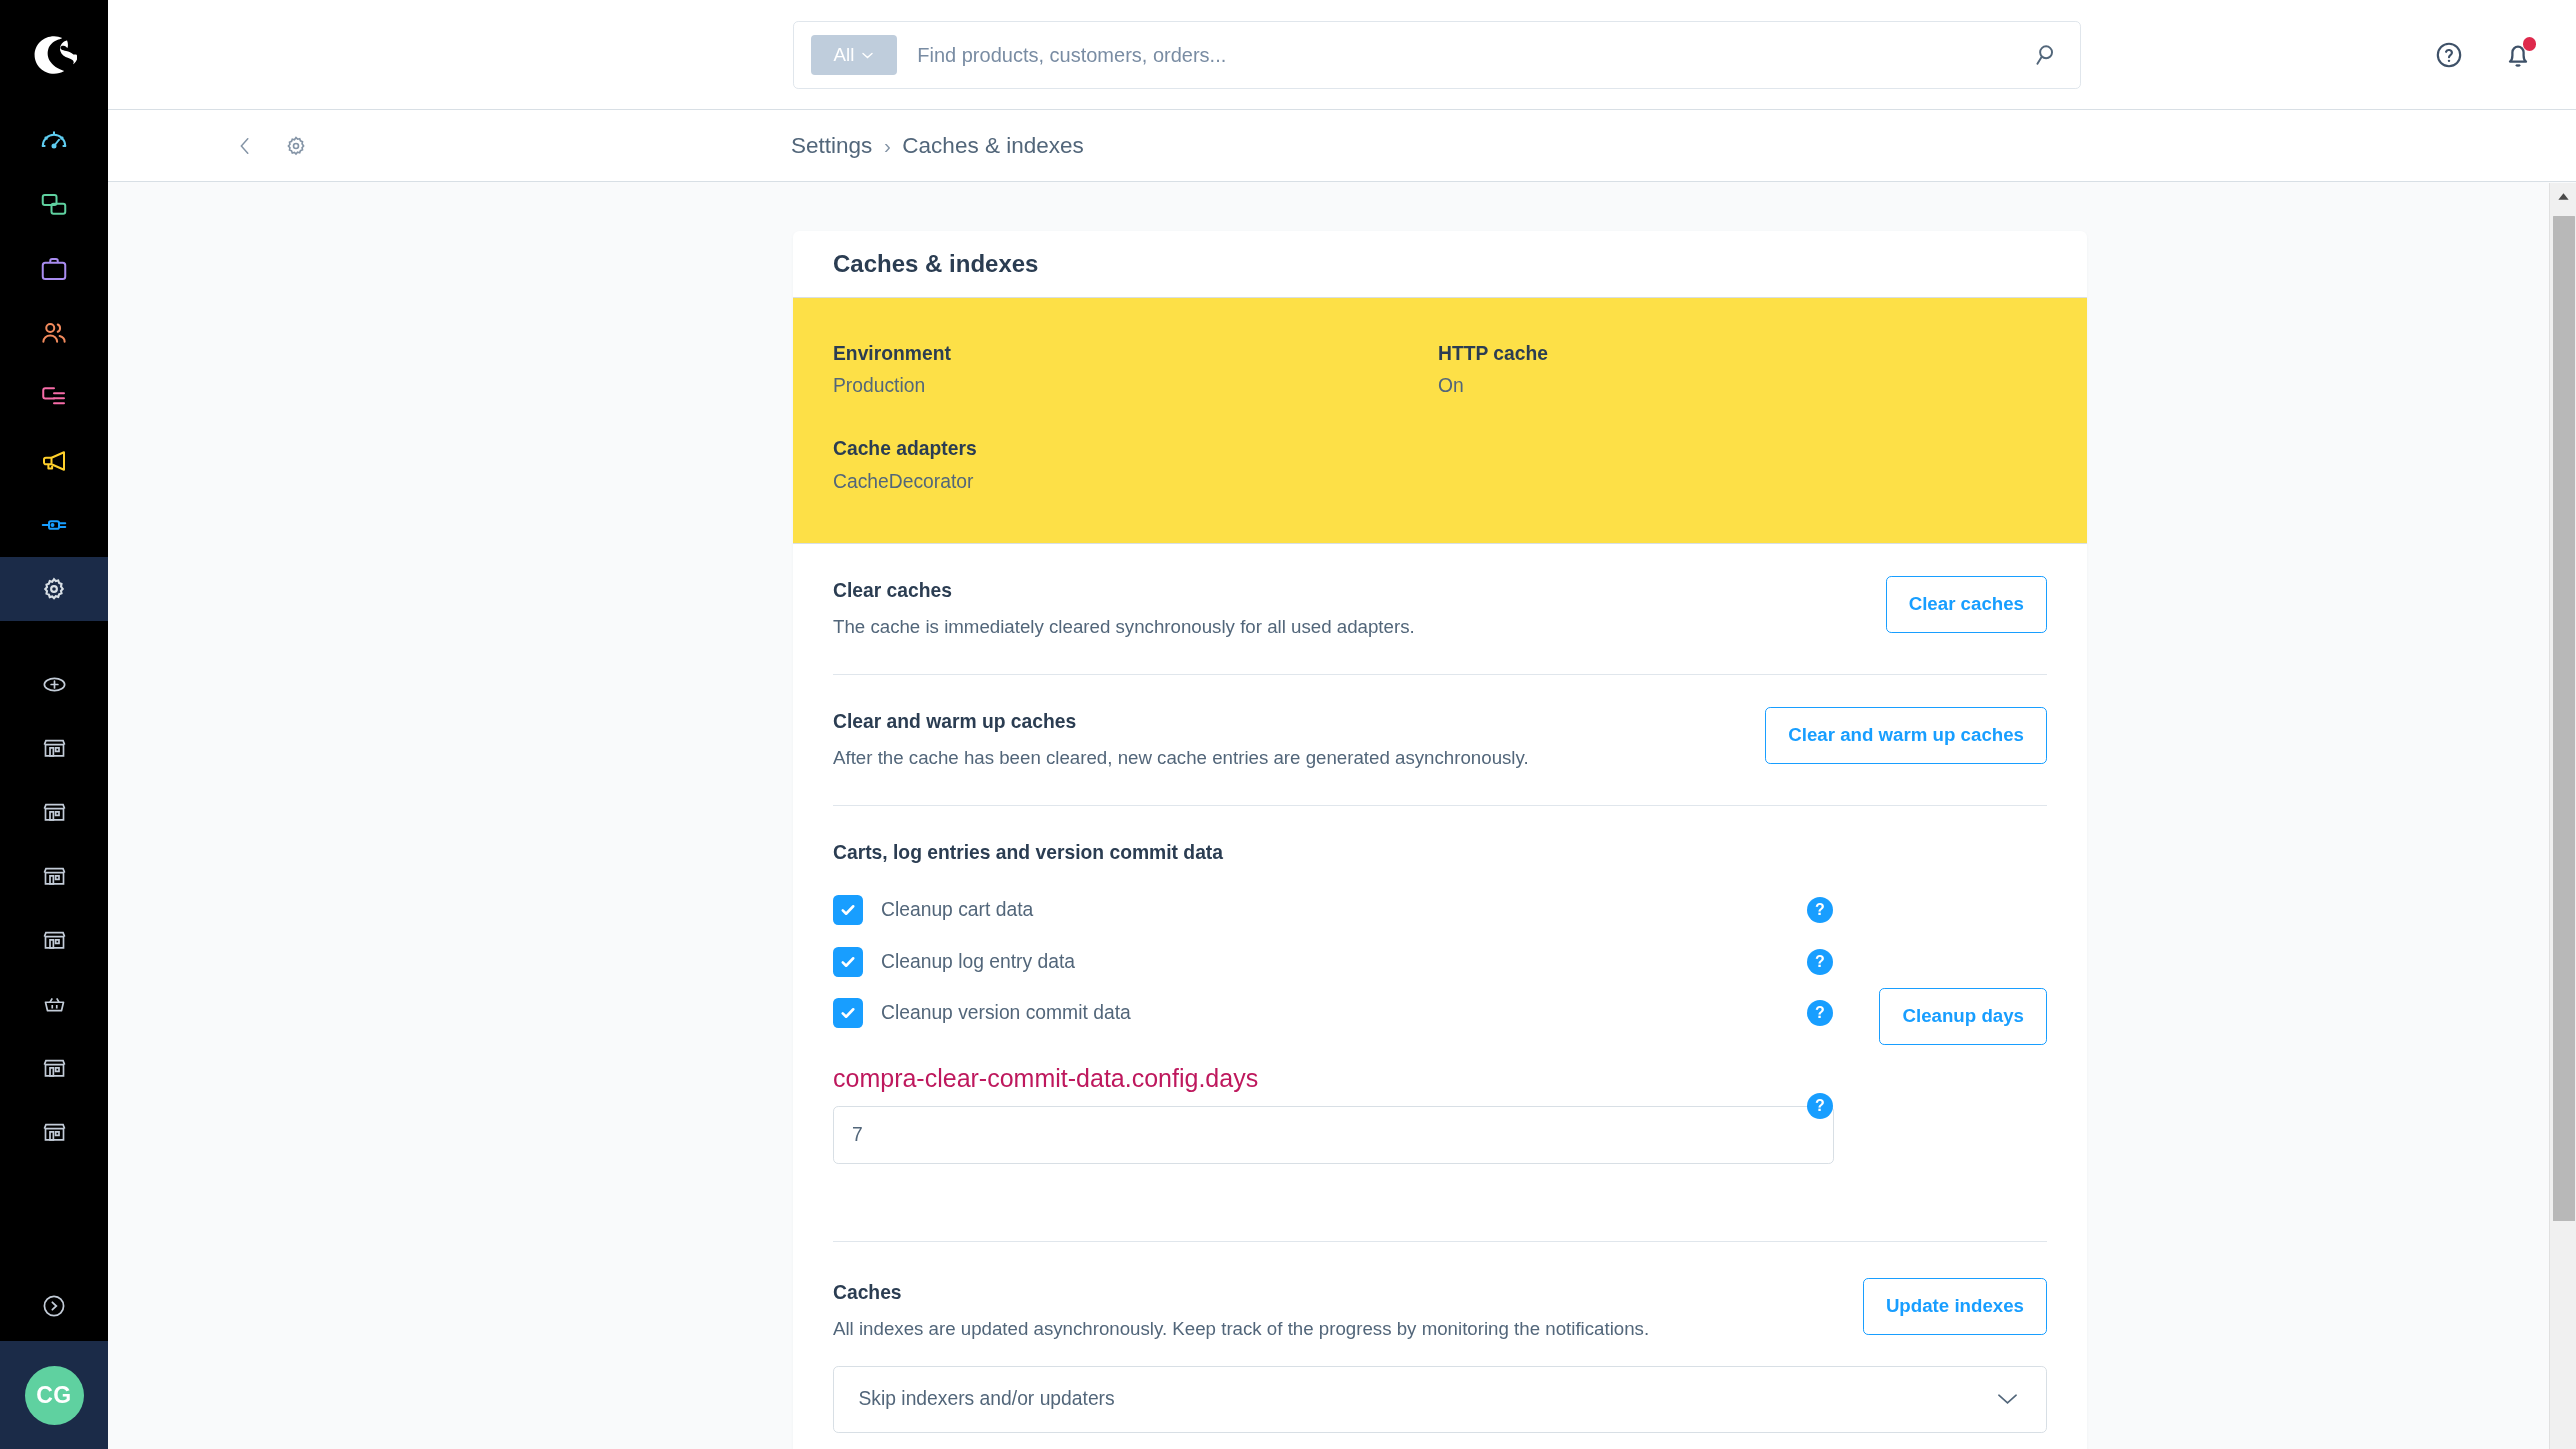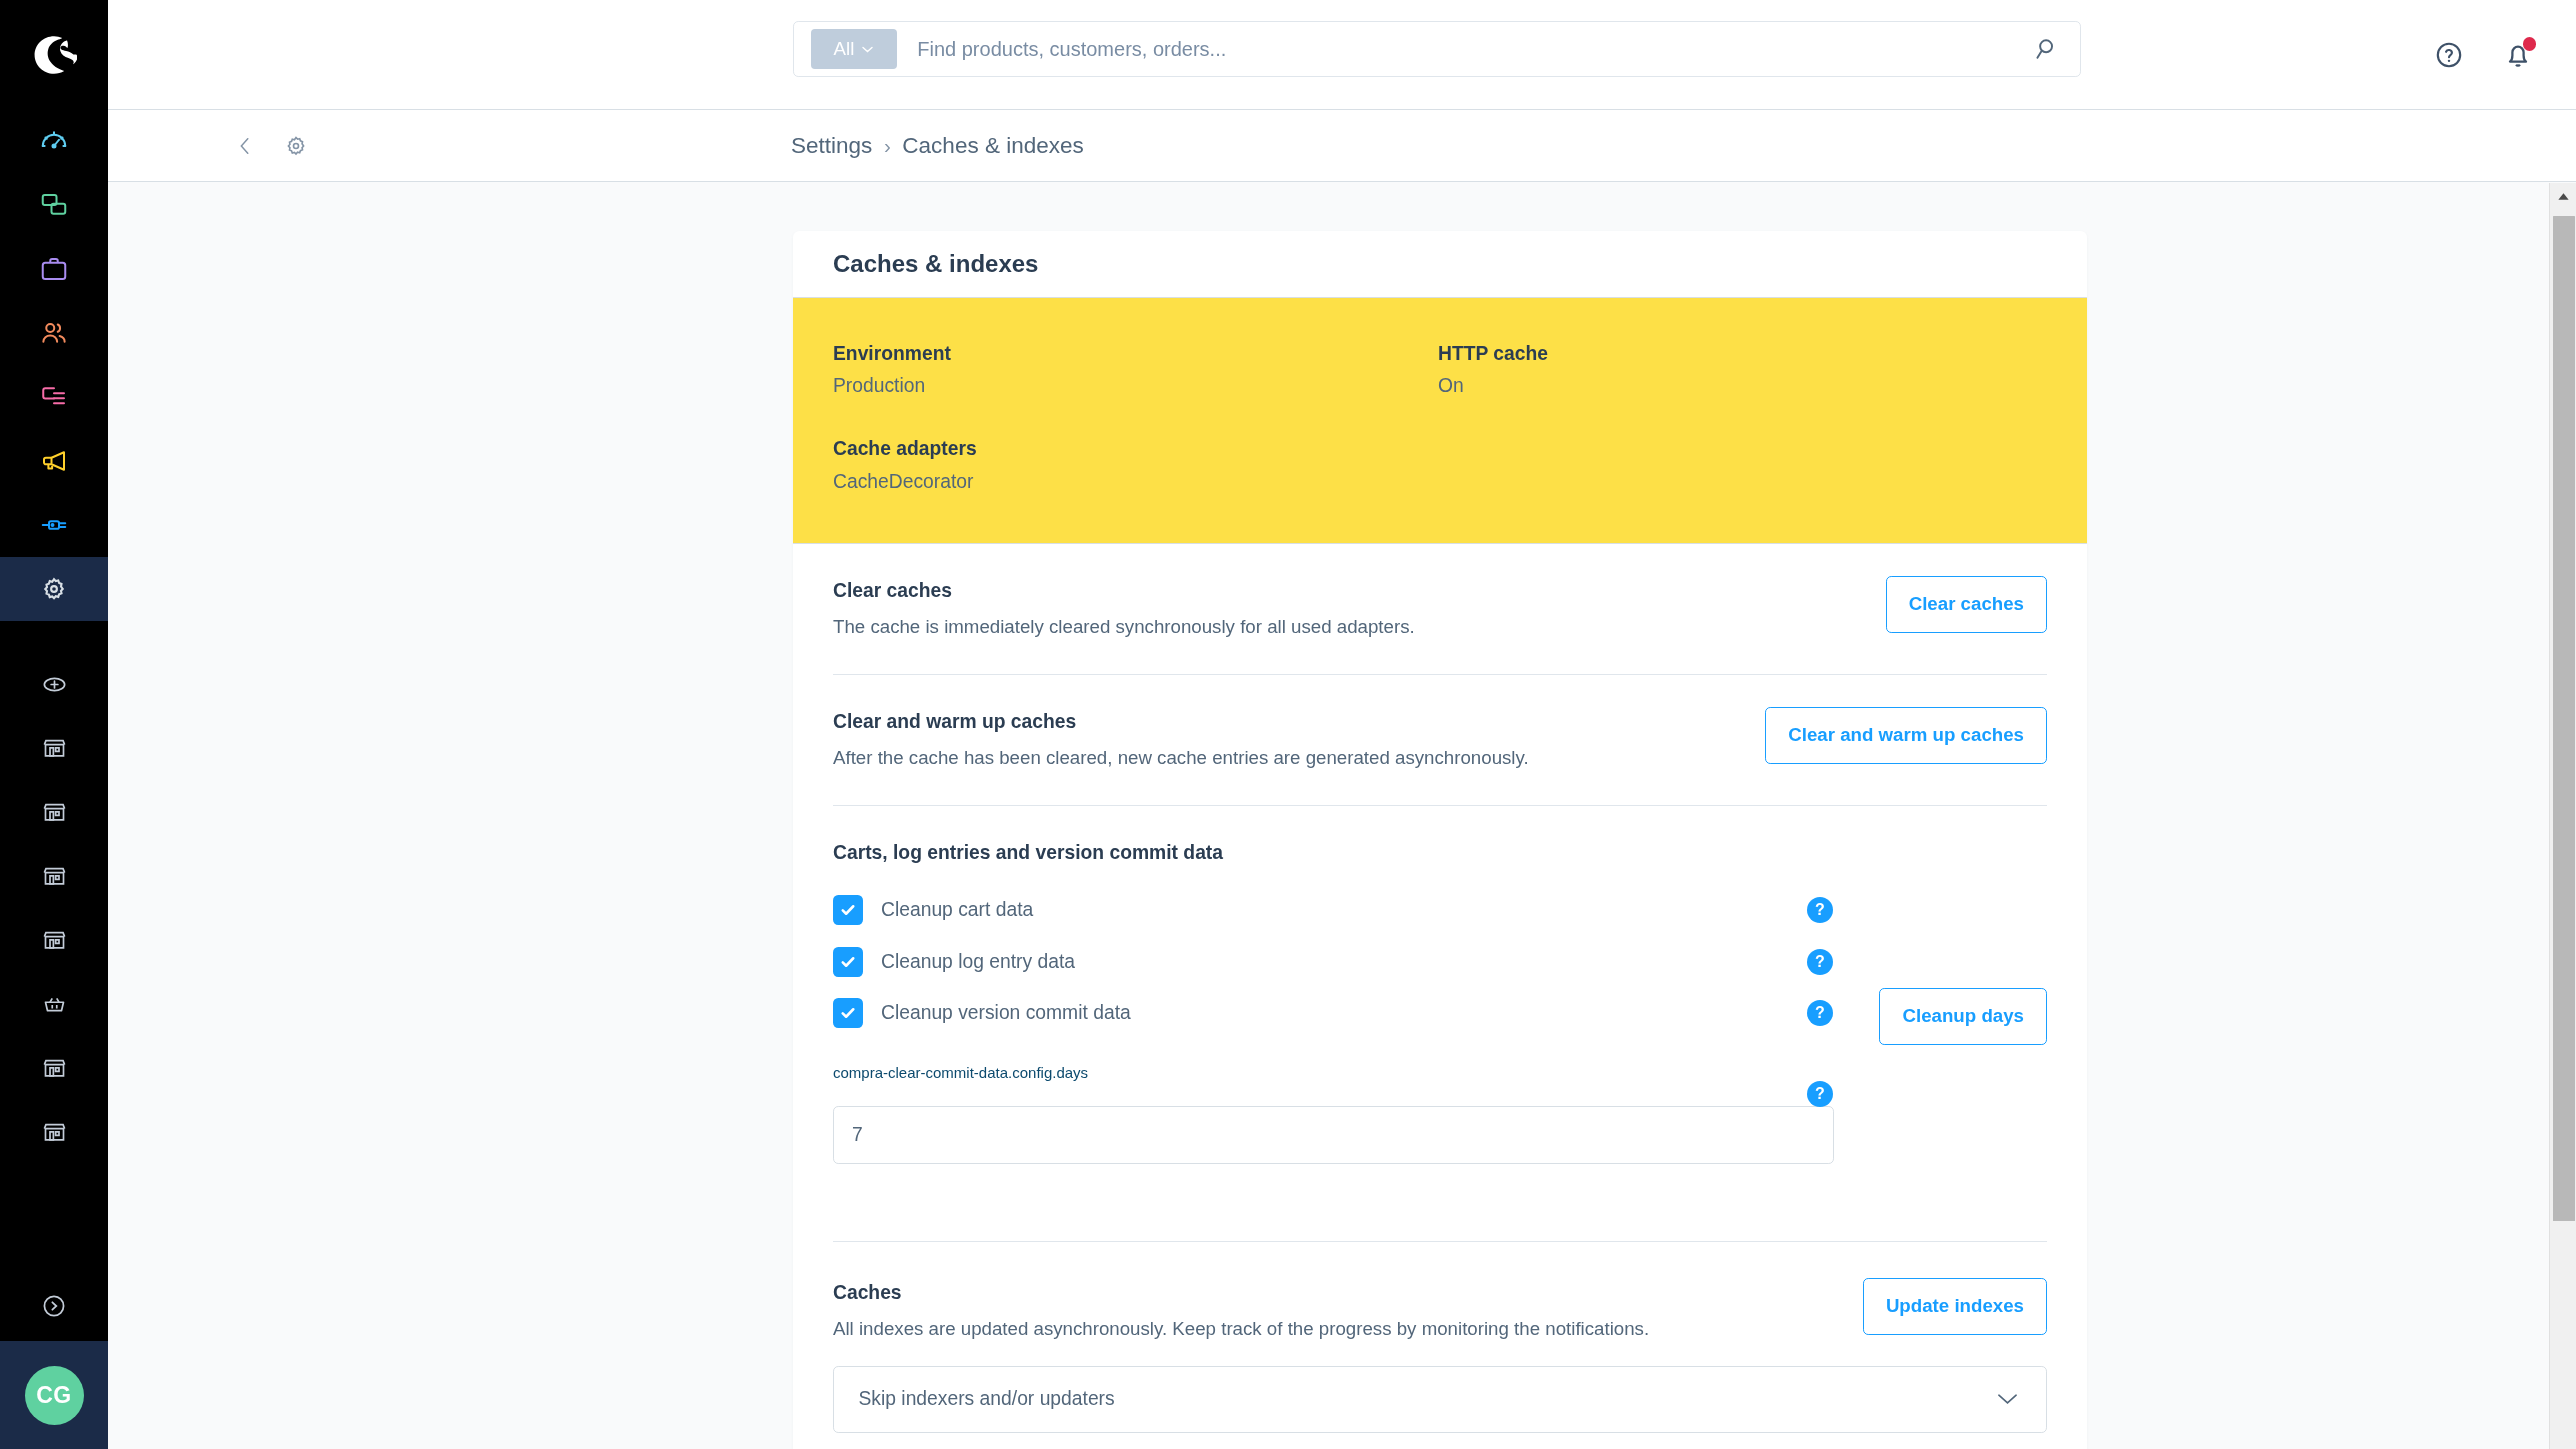--- a/index.html
+++ b/index.html
@@ -79,7 +79,7 @@
   }
   .search-wrap {
     position: absolute; left: 685px; top: 21px;
-    width: 1288px; height: 56px;
+    width: 1288px; height: 68px;
     border: 1.3px solid #E0E6EC; border-radius: 5.2px;
     background: #ffffff;
     display: flex; align-items: center;

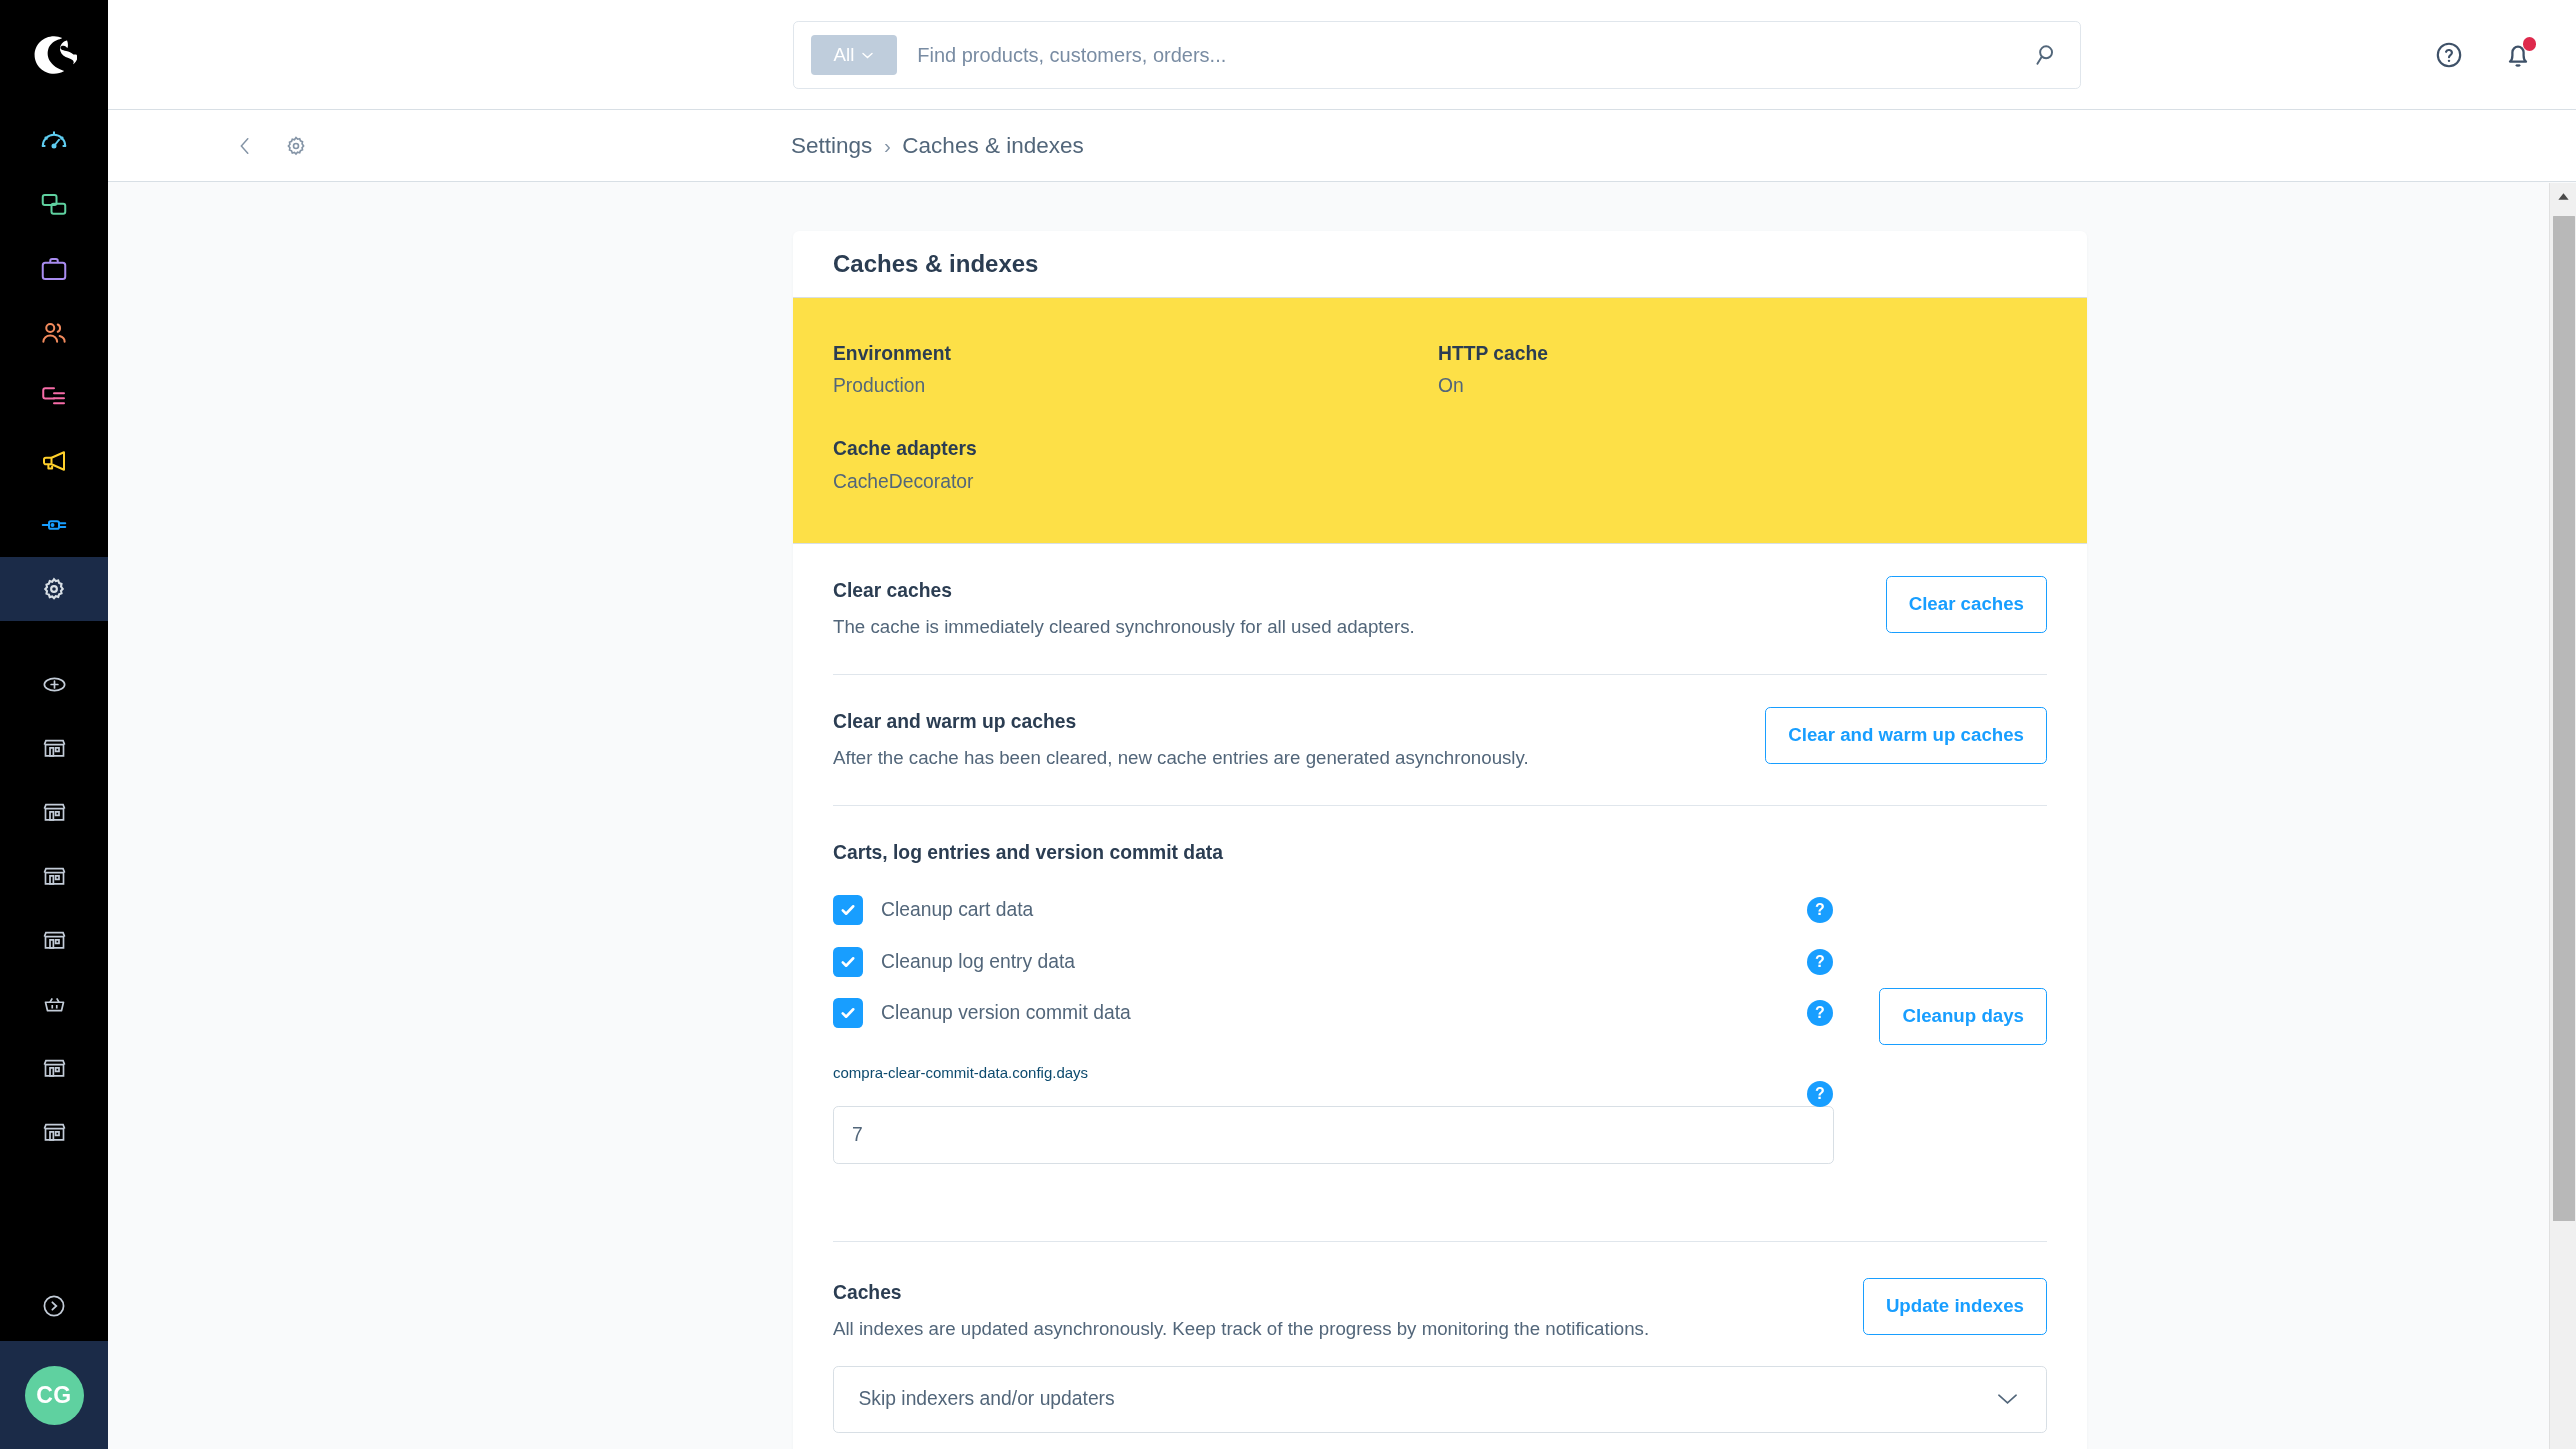--- a/index.html
+++ b/index.html
@@ -254,7 +254,7 @@
     margin-top: 35px;
     height: 28px;
   }
-  .field-label { font-size: 15px; color: #0c4a6e; }
+  .field-label { font-size: 25px; color: #be185d; }
   .text-input {
     margin-top: 14px;
     width: 1001px; height: 58px;

